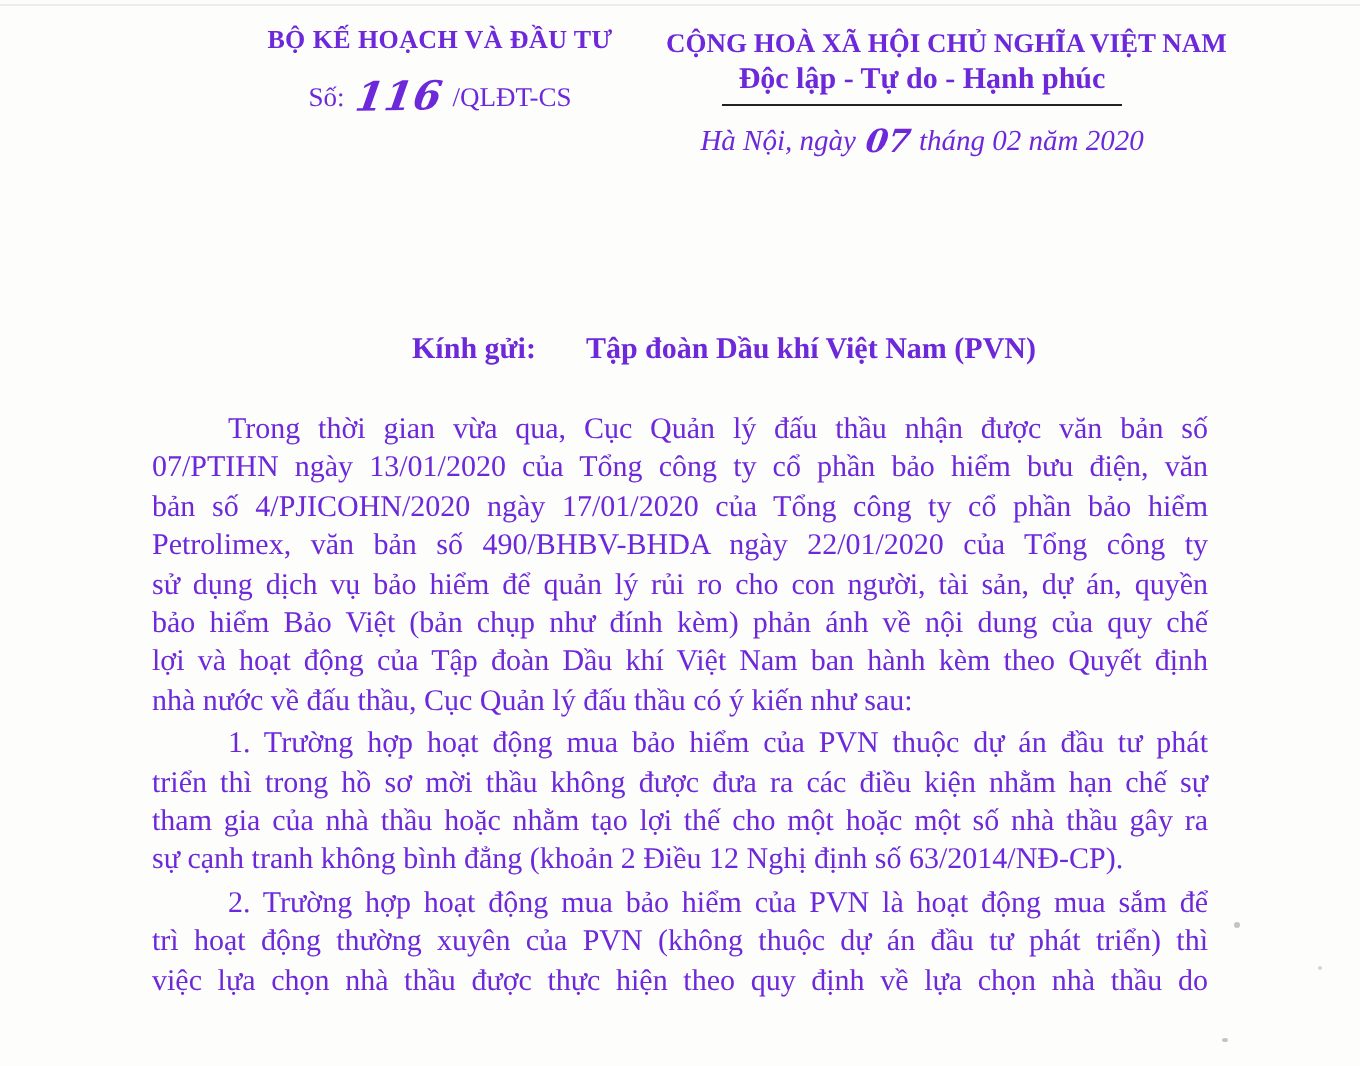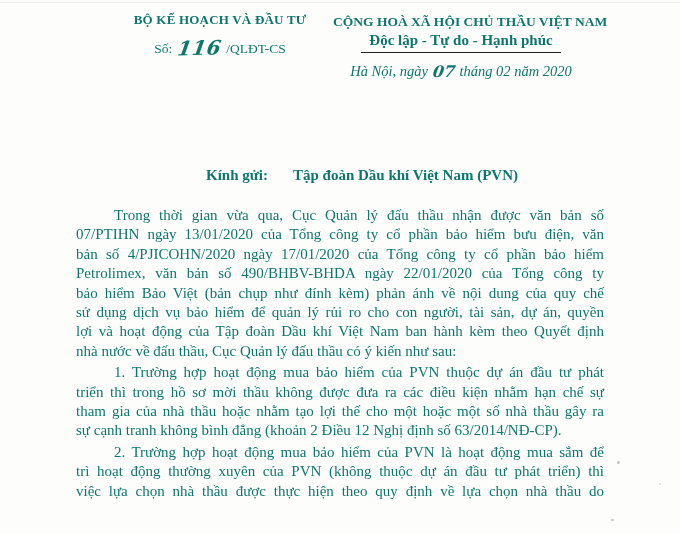--- a/index.html
+++ b/index.html
@@ -7,7 +7,7 @@
     position:relative; width:680px; height:533px;
     background:#fdfdfc; overflow:hidden;
     font-family:"Liberation Serif","DejaVu Serif",serif;
-    color:#0f766e;
+    color:#6d28d9;
   }
   .top-edge { position:absolute; top:2px; left:0; width:680px; height:1px; background:#ededed; }
 

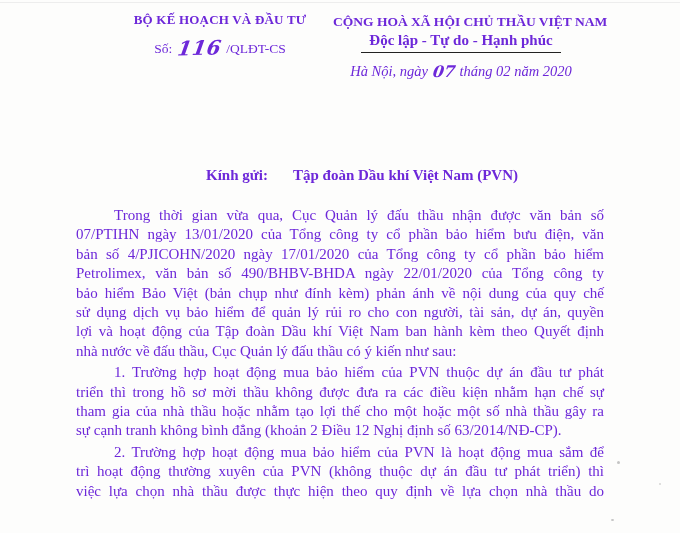--- a/index.html
+++ b/index.html
@@ -72,7 +72,7 @@
   </div>
 
   <div class="hdr-right">
-    <div class="nat-country">CỘNG HOÀ XÃ HỘI CHỦ THẦU VIỆT NAM</div>
+    <div class="nat-country">CỘNG HOÀ XÃ HỘI CHỦ NGHĨA VIỆT NAM</div>
     <div class="nat-motto">
       <span class="u">Độc lập - Tự do - Hạnh phúc</span>
     </div>

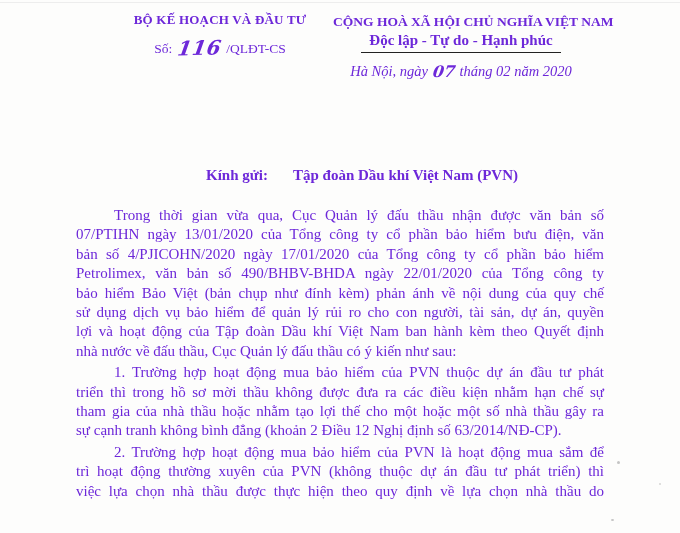--- a/index.html
+++ b/index.html
@@ -93,8 +93,8 @@
         <div class="tline">07/PTIHN ngày 13/01/2020 của Tổng công ty cổ phần bảo hiểm bưu điện, văn</div>
         <div class="tline">bản số 4/PJICOHN/2020 ngày 17/01/2020 của Tổng công ty cổ phần bảo hiểm</div>
         <div class="tline">Petrolimex, văn bản số 490/BHBV-BHDA ngày 22/01/2020 của Tổng công ty</div>
+        <div class="tline">sử dụng dịch vụ bảo hiểm để quản lý rủi ro cho con người, tài sản, dự án, quyền</div>
         <div class="tline">bảo hiểm Bảo Việt (bản chụp như đính kèm) phản ánh về nội dung của quy chế</div>
-        <div class="tline">sử dụng dịch vụ bảo hiểm để quản lý rủi ro cho con người, tài sản, dự án, quyền</div>
         <div class="tline">lợi và hoạt động của Tập đoàn Dầu khí Việt Nam ban hành kèm theo Quyết định</div>
         <div class="tline lastline">nhà nước về đấu thầu, Cục Quản lý đấu thầu có ý kiến như sau:</div>
       </div>

